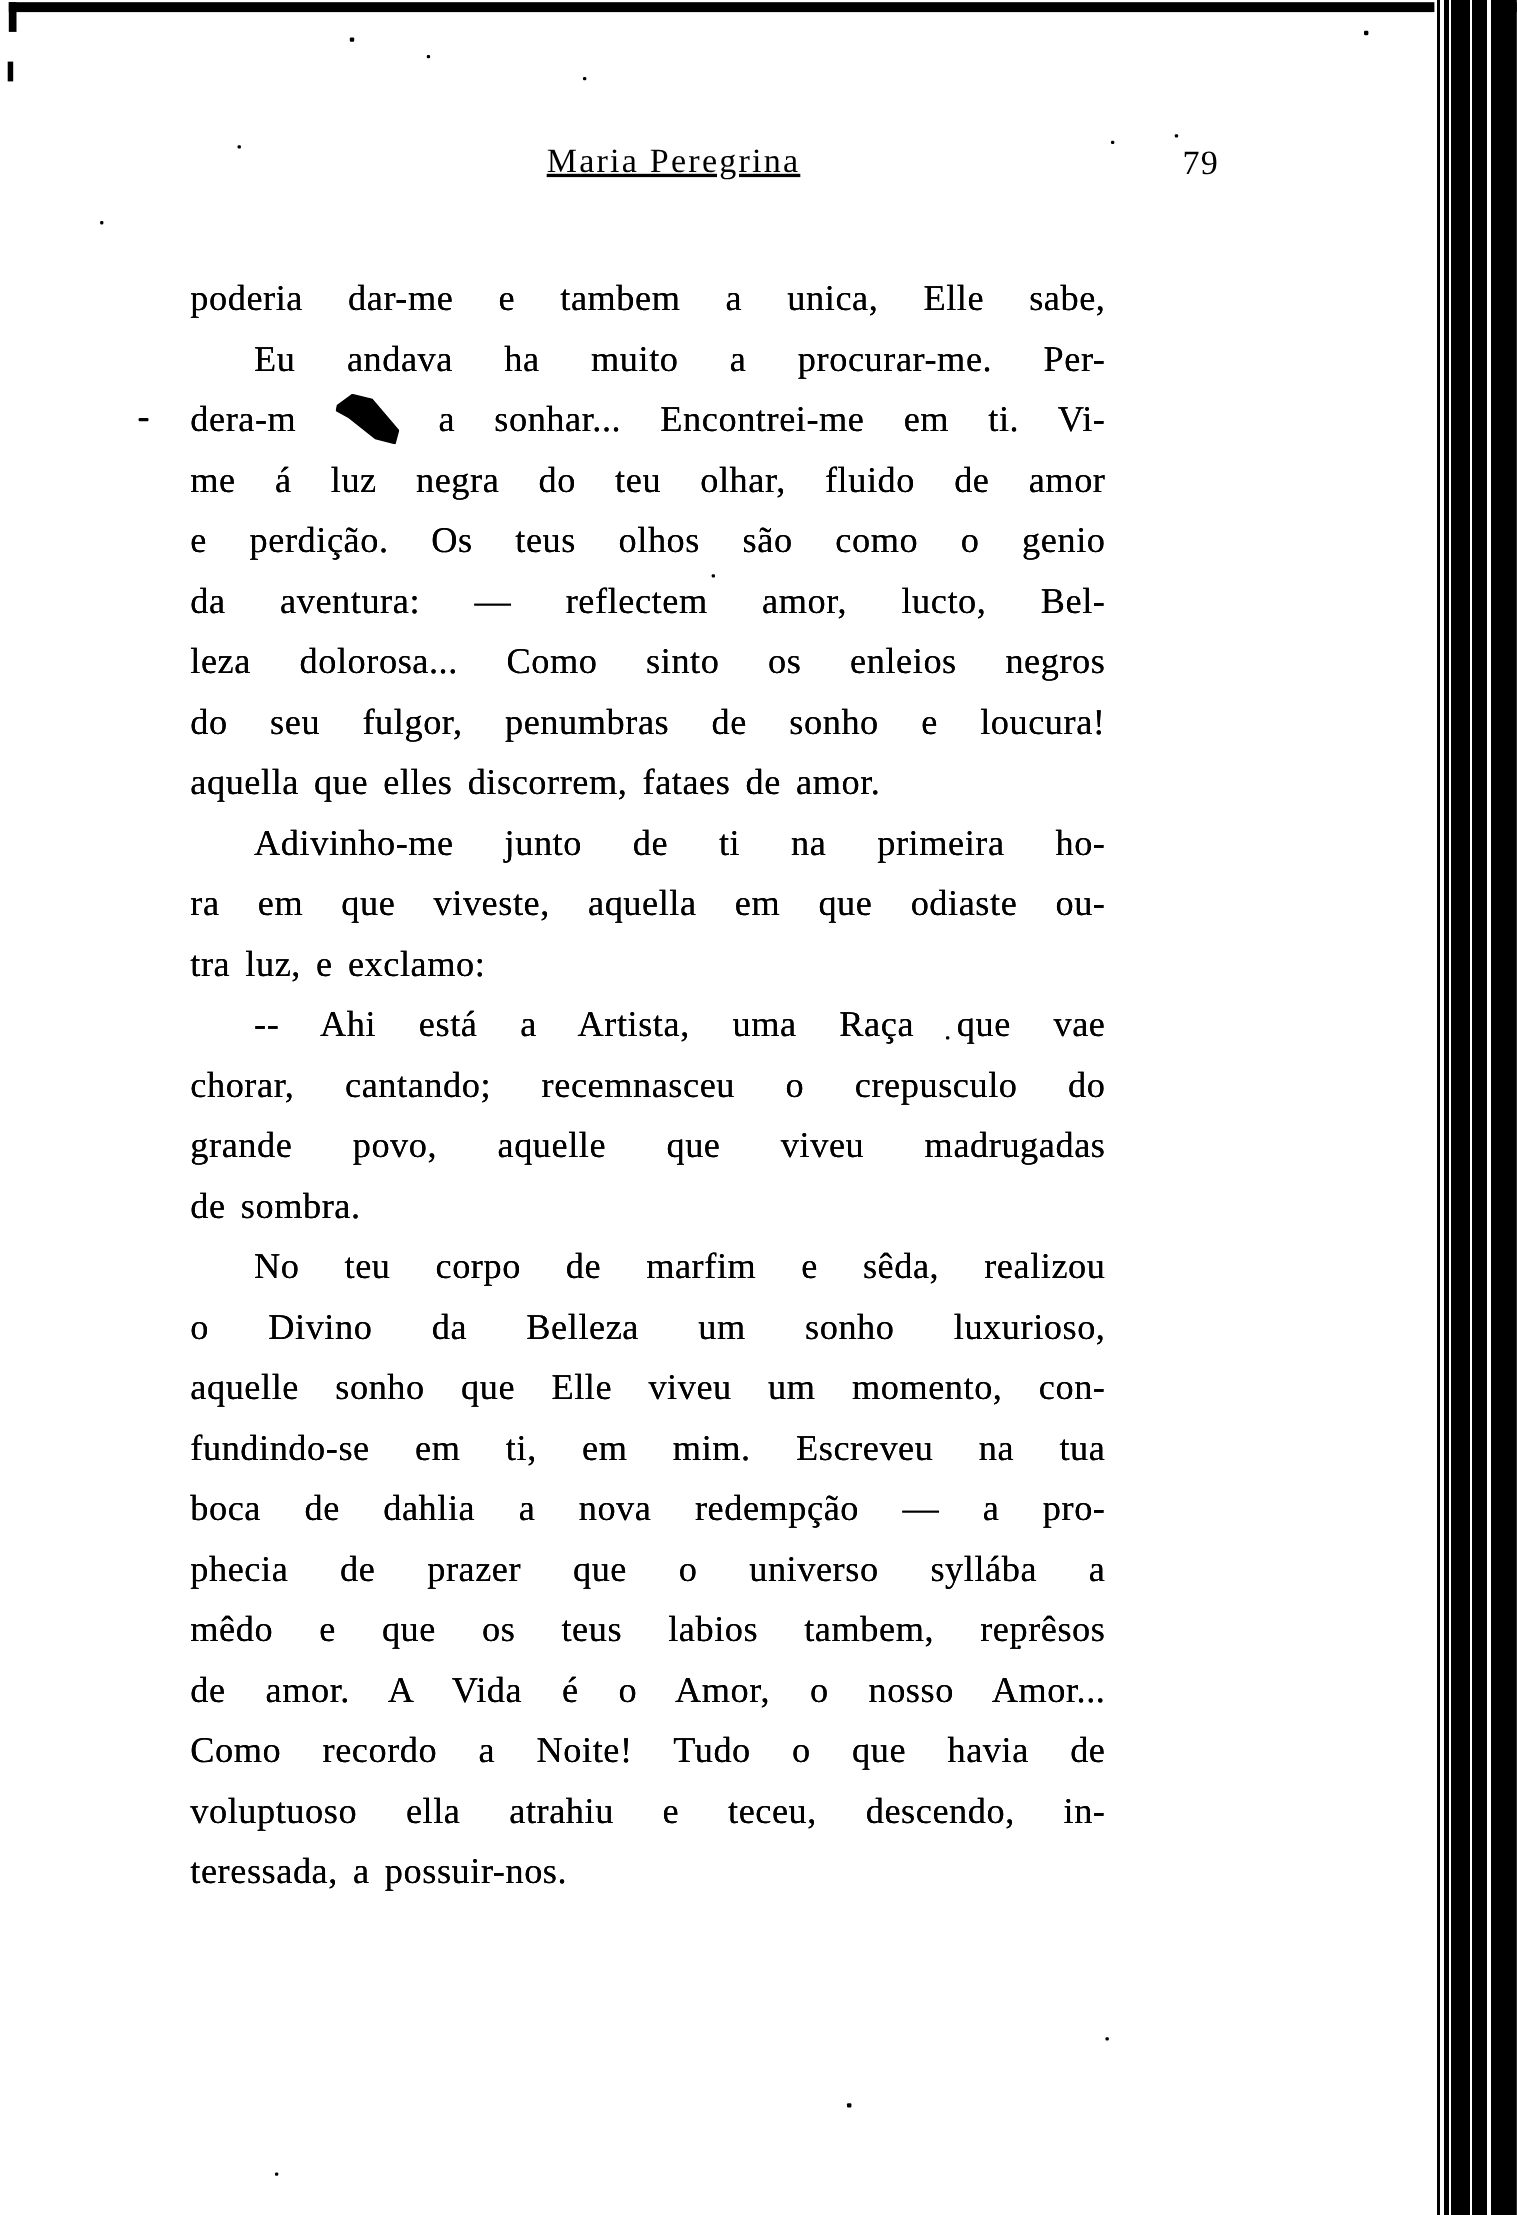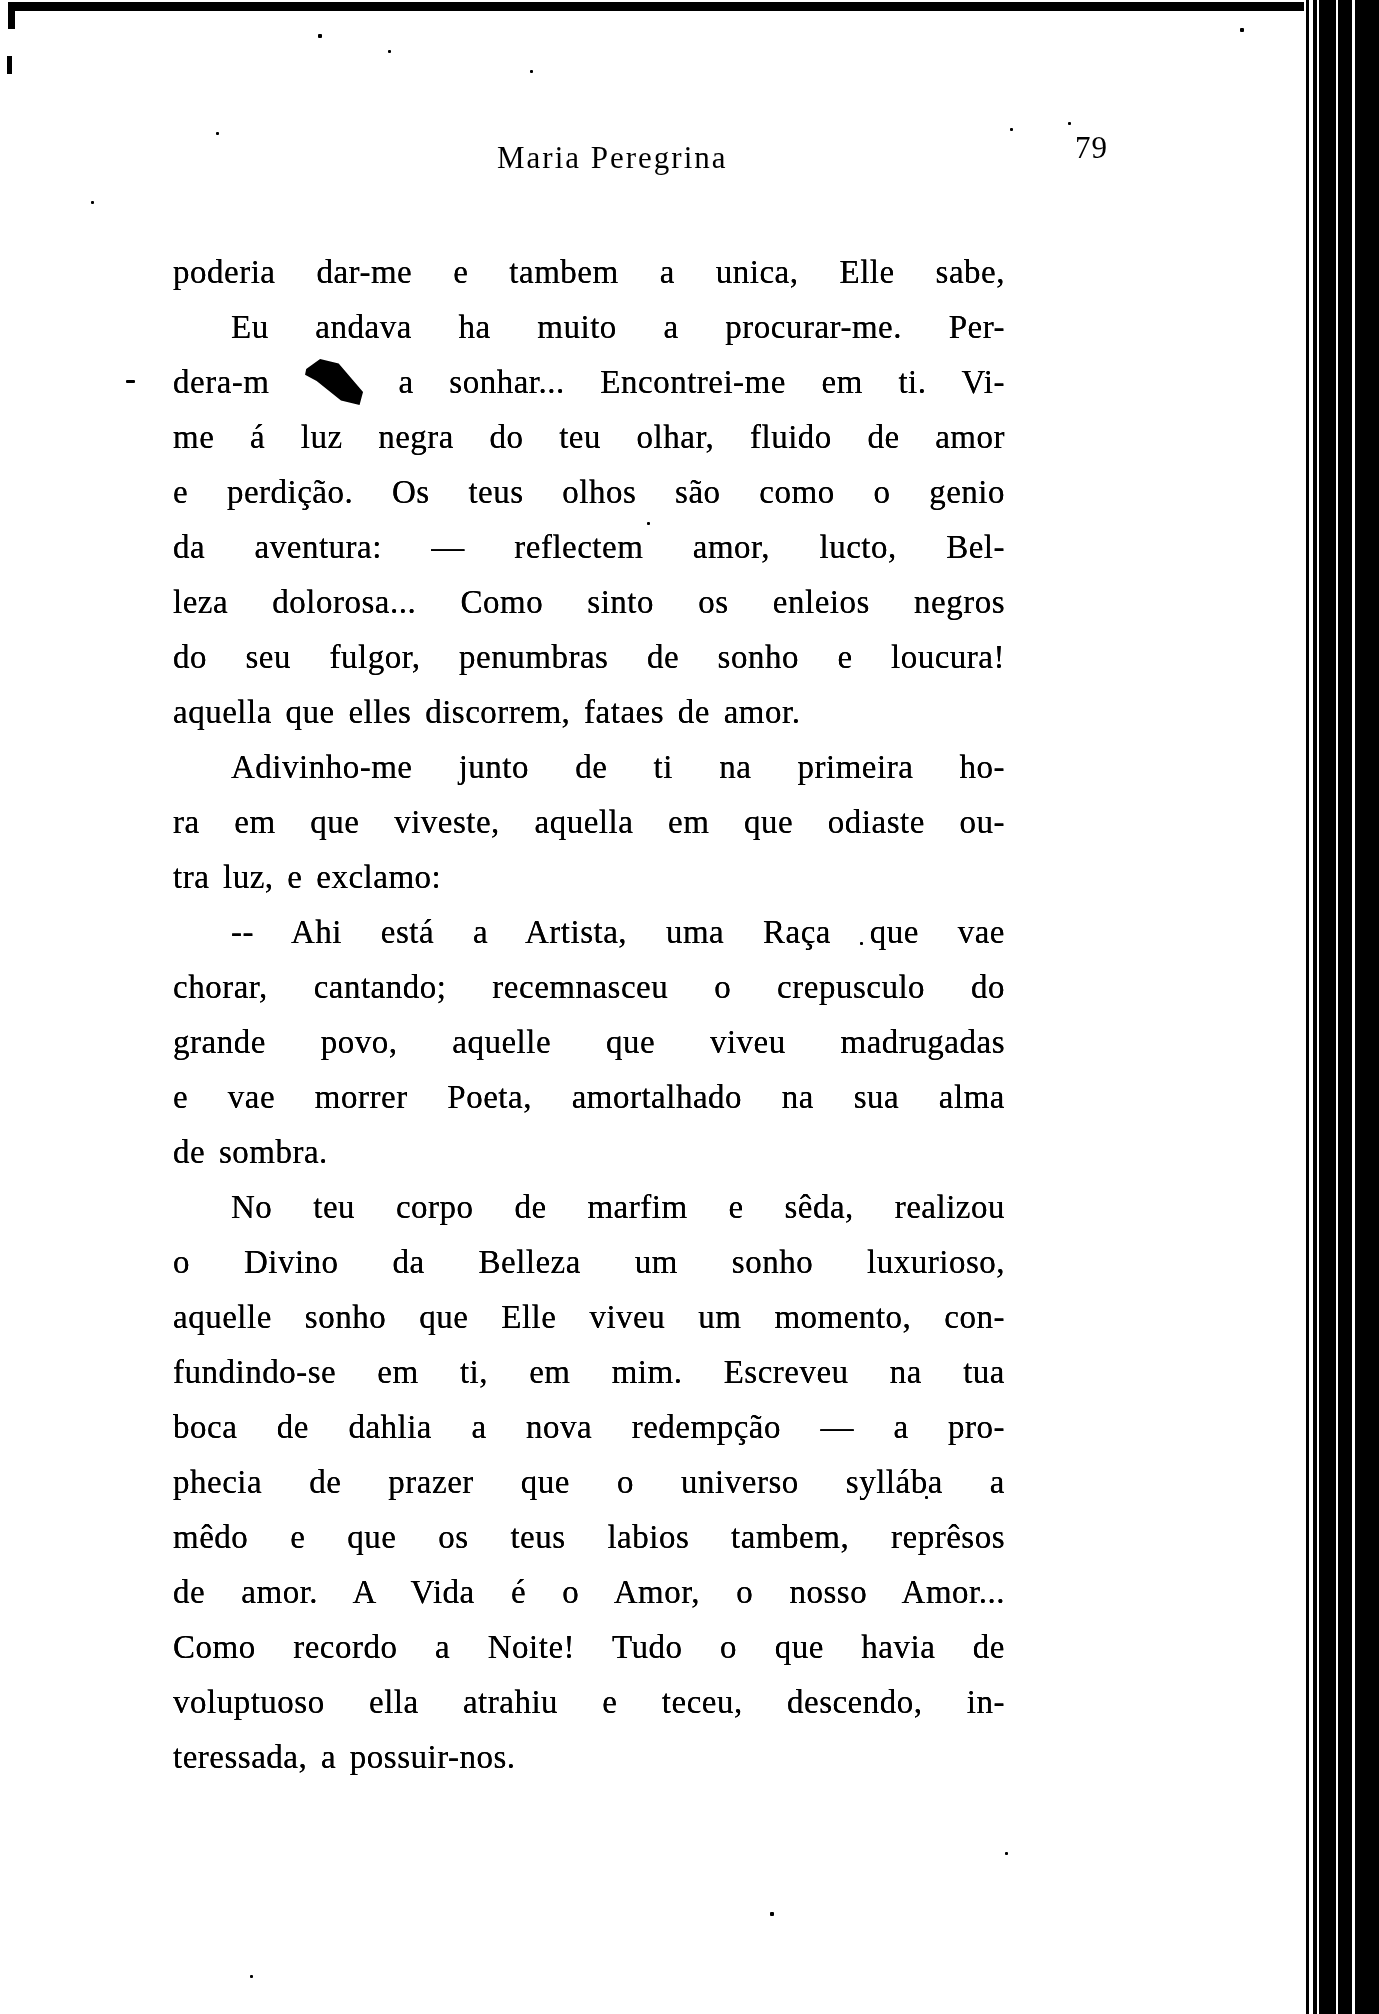--- a/index.html
+++ b/index.html
@@ -35,8 +35,8 @@
   .speck{position:absolute;background:#000;border-radius:1px;}
   
   .running-title{
-    position:absolute;left:497px;top:140px;
-    font-size:31px;letter-spacing:2px;white-space:nowrap;
+    position:absolute;left:497px;top:128px;
+    font-size:31px;letter-spacing:2px;white-space:nowrap;text-decoration:underline;
   }
   .page-number{
     position:absolute;left:1075px;top:130px;

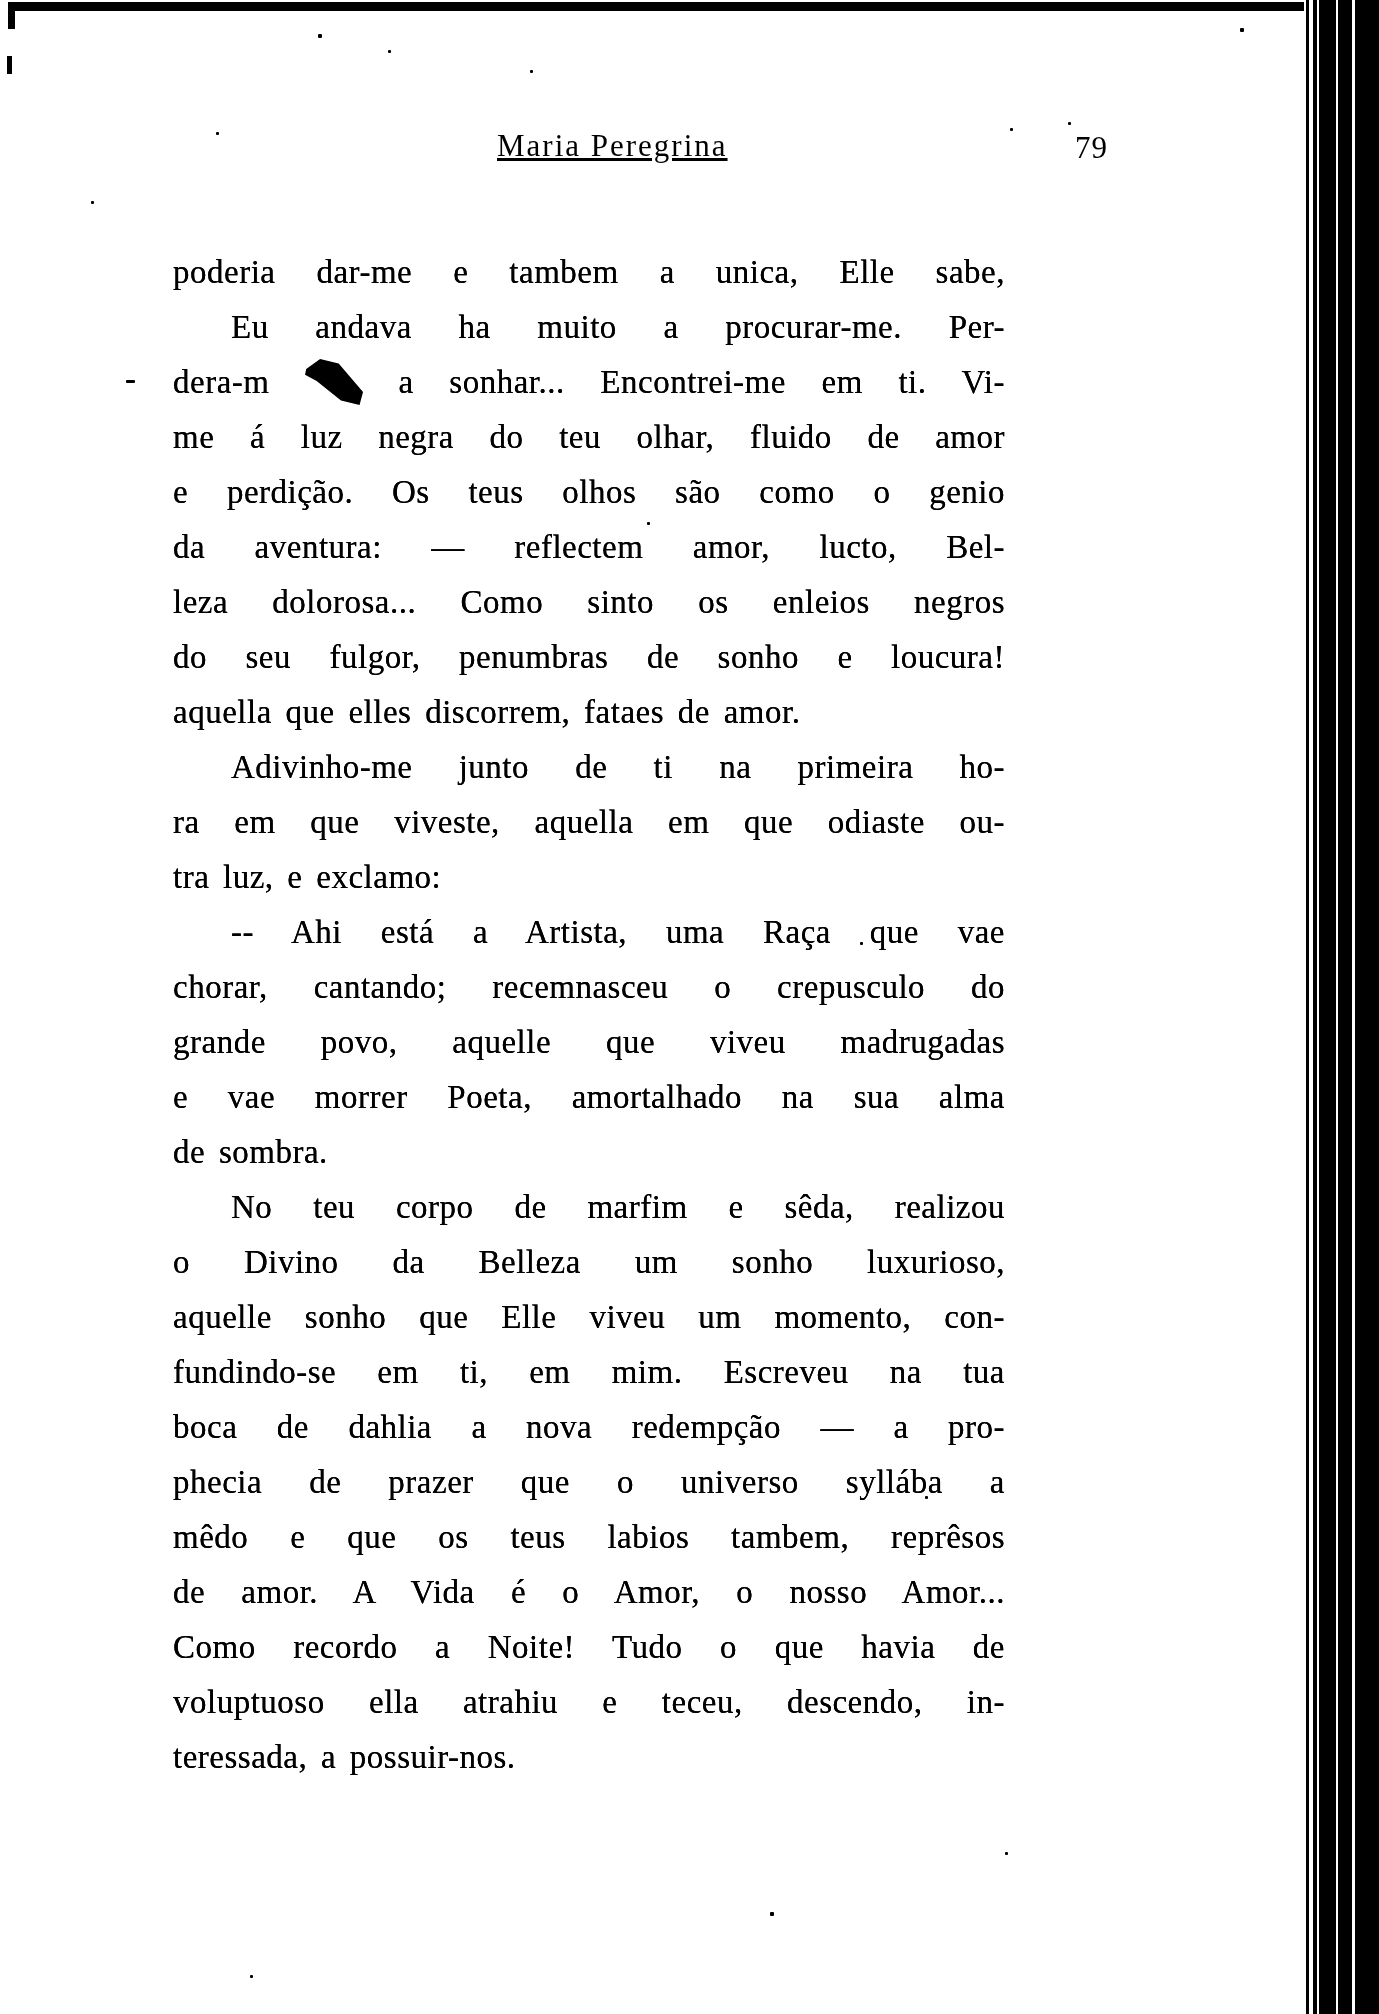--- a/index.html
+++ b/index.html
@@ -111,7 +111,6 @@
     <div class="line indent just">-- Ahi está a Artista, uma Raça que vae</div>
     <div class="line just">chorar, cantando; recemnasceu o crepusculo do</div>
     <div class="line just">grande povo, aquelle que viveu madrugadas</div>
-    <div class="line just">e vae morrer Poeta, amortalhado na sua alma</div>
     <div class="line">de sombra.</div>
     <div class="line indent just">No teu corpo de marfim e sêda, realizou</div>
     <div class="line just">o Divino da Belleza um sonho luxurioso,</div>

